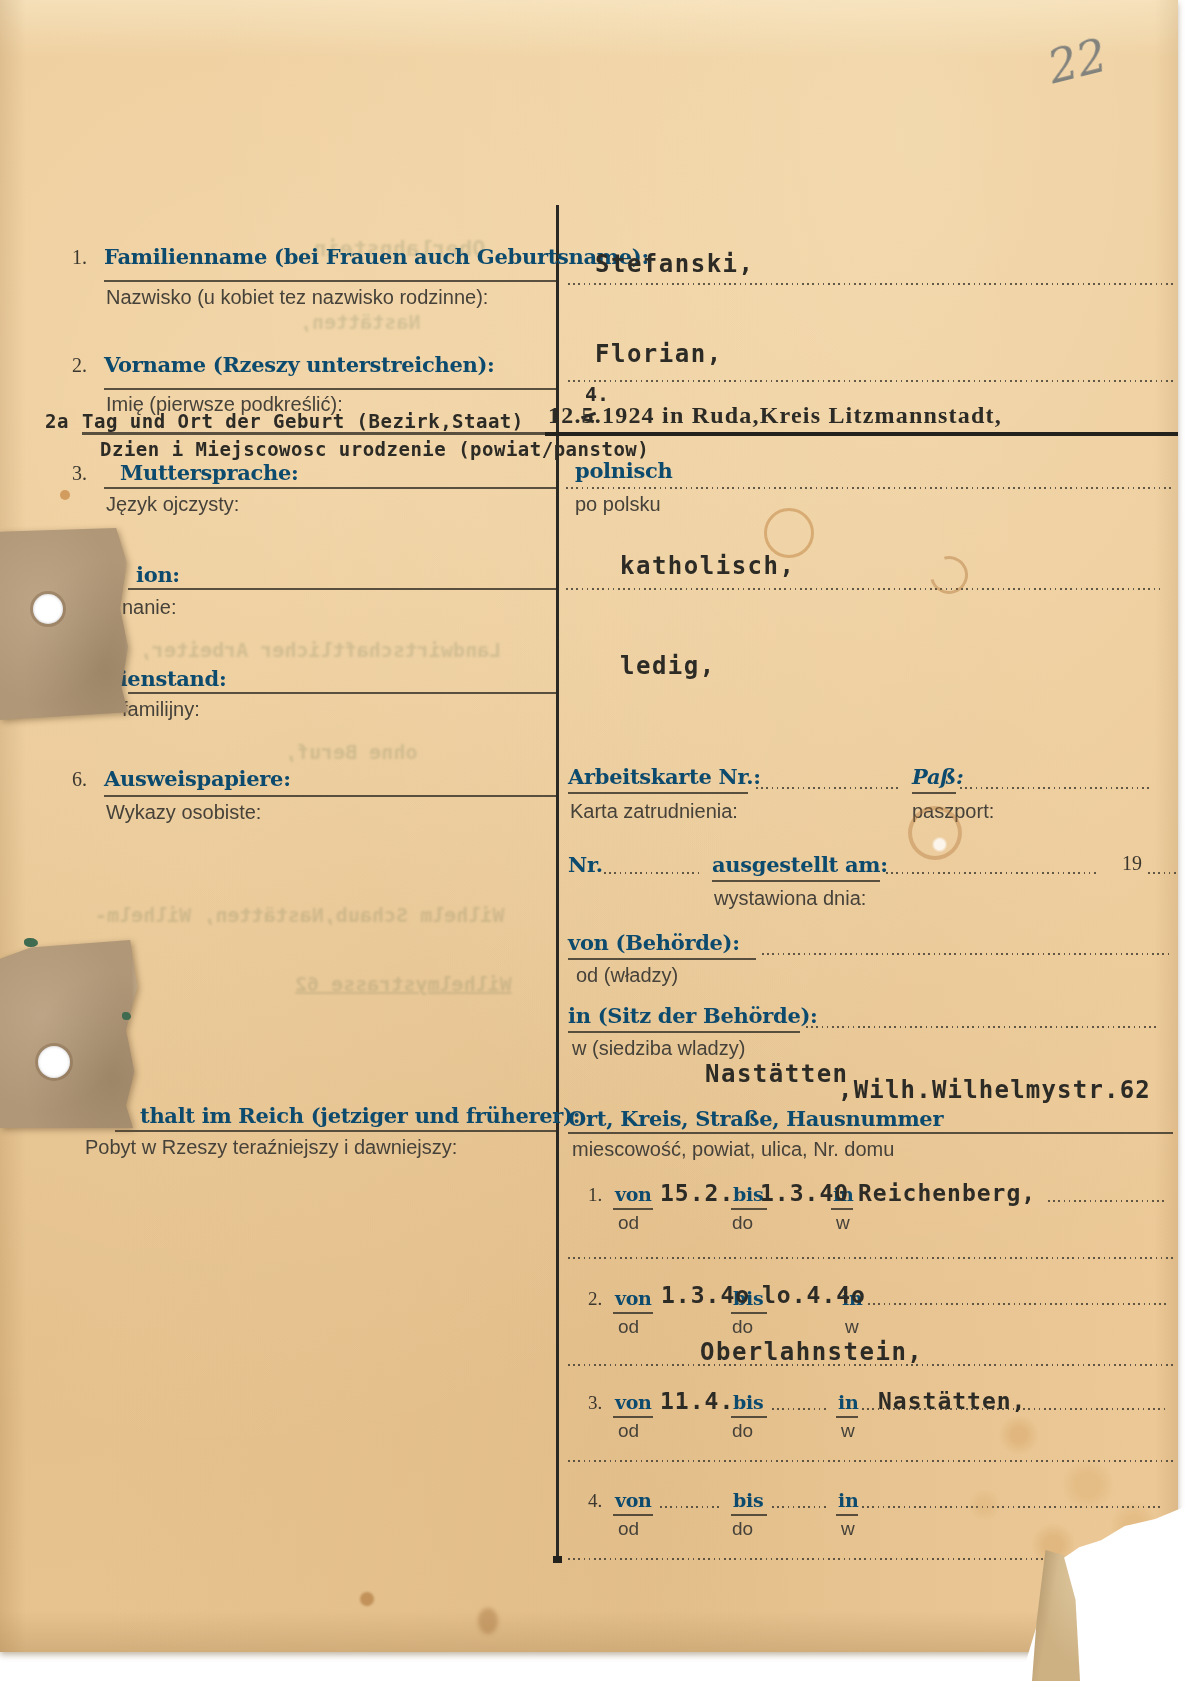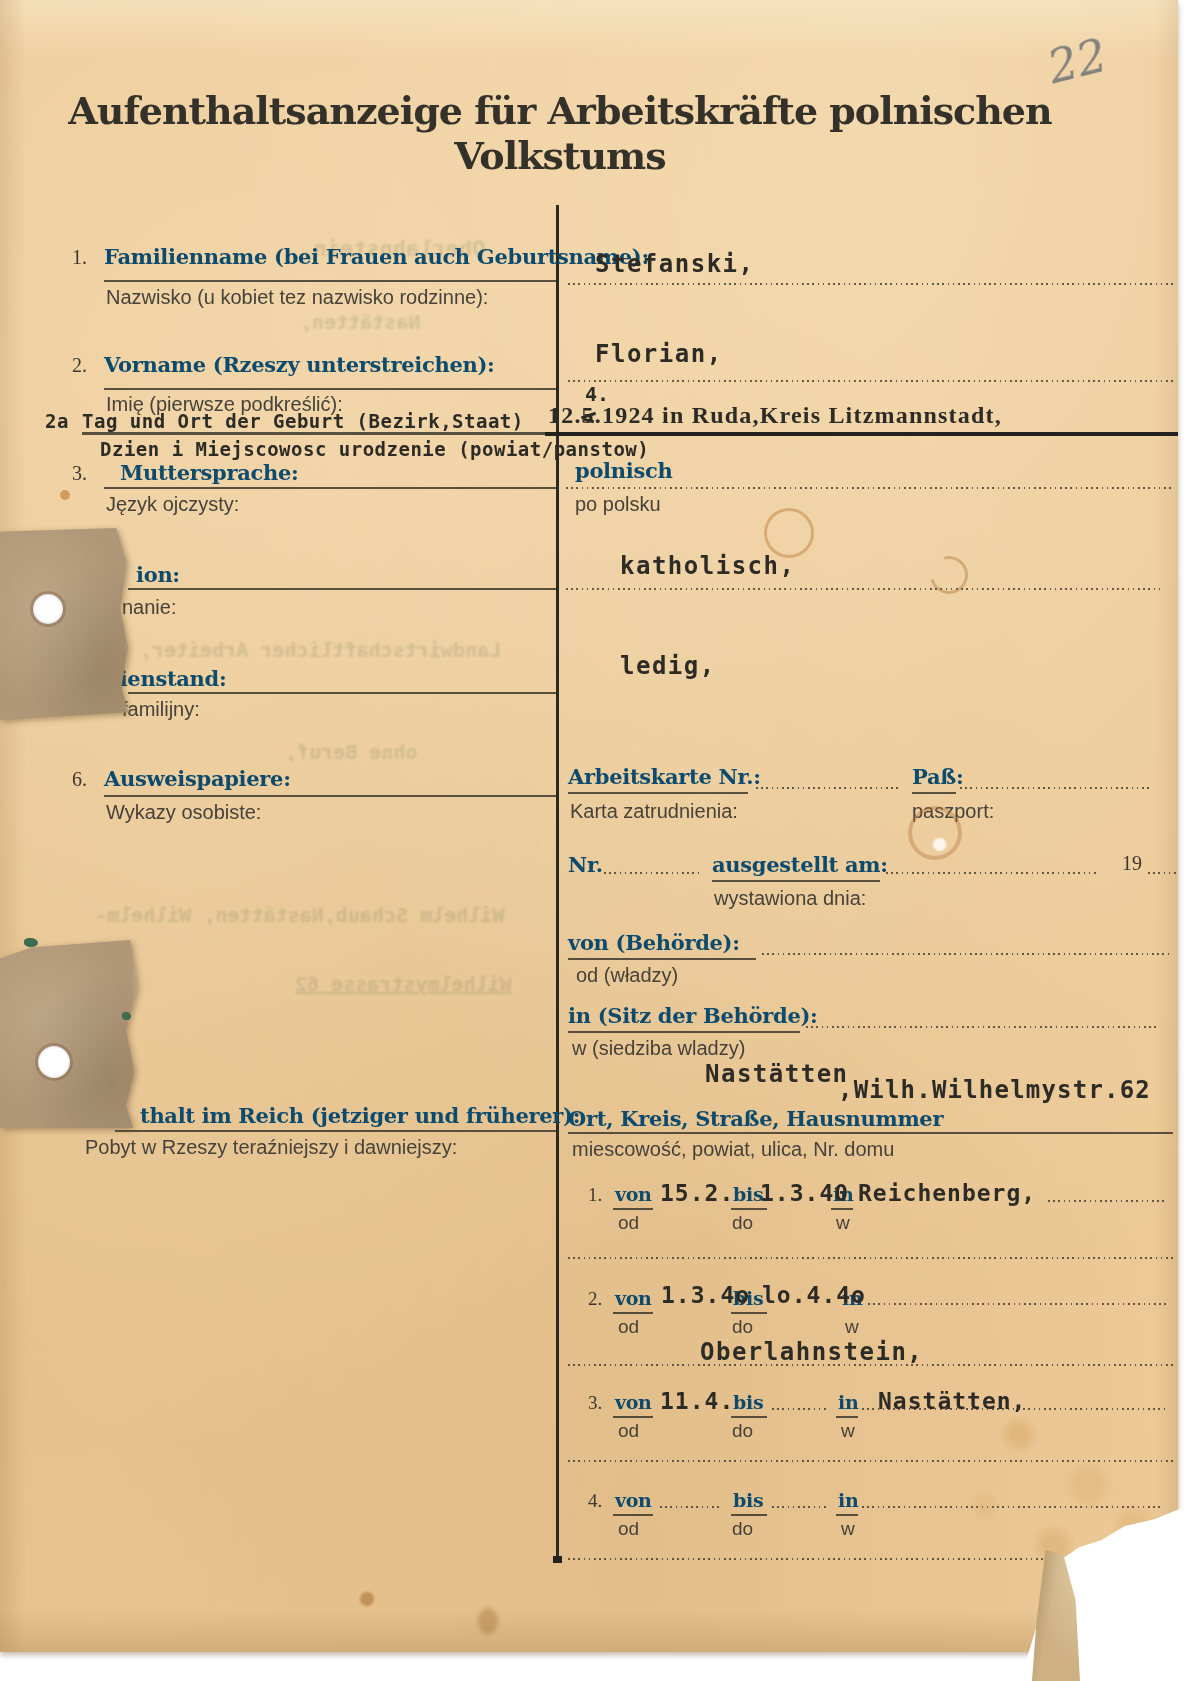--- a/index.html
+++ b/index.html
@@ -76,7 +76,6 @@
   <div class="ghost abs" style="left:95px;top:903px;font-size:20px;">Wilhelm Schaub,Nastätten, Wilhelm-</div>
   <div class="ghost abs" style="left:295px;top:972px;font-size:20px;text-decoration:underline;">Wilhelmystrasse 62</div>
 
-  <div class="abs frak" style="left:0;top:88px;width:1120px;text-align:center;font-size:38px;letter-spacing:-1px;z-index:2;color:#34302a;">Aufenthaltsanzeige für Arbeitskräfte polnischen Volkstums</div>
 
   <div class="vline" style="left:556px;top:205px;height:1355px;"></div>
   <div class="abs" style="left:553px;top:1556px;width:9px;height:7px;background:#24221d;z-index:2;"></div>

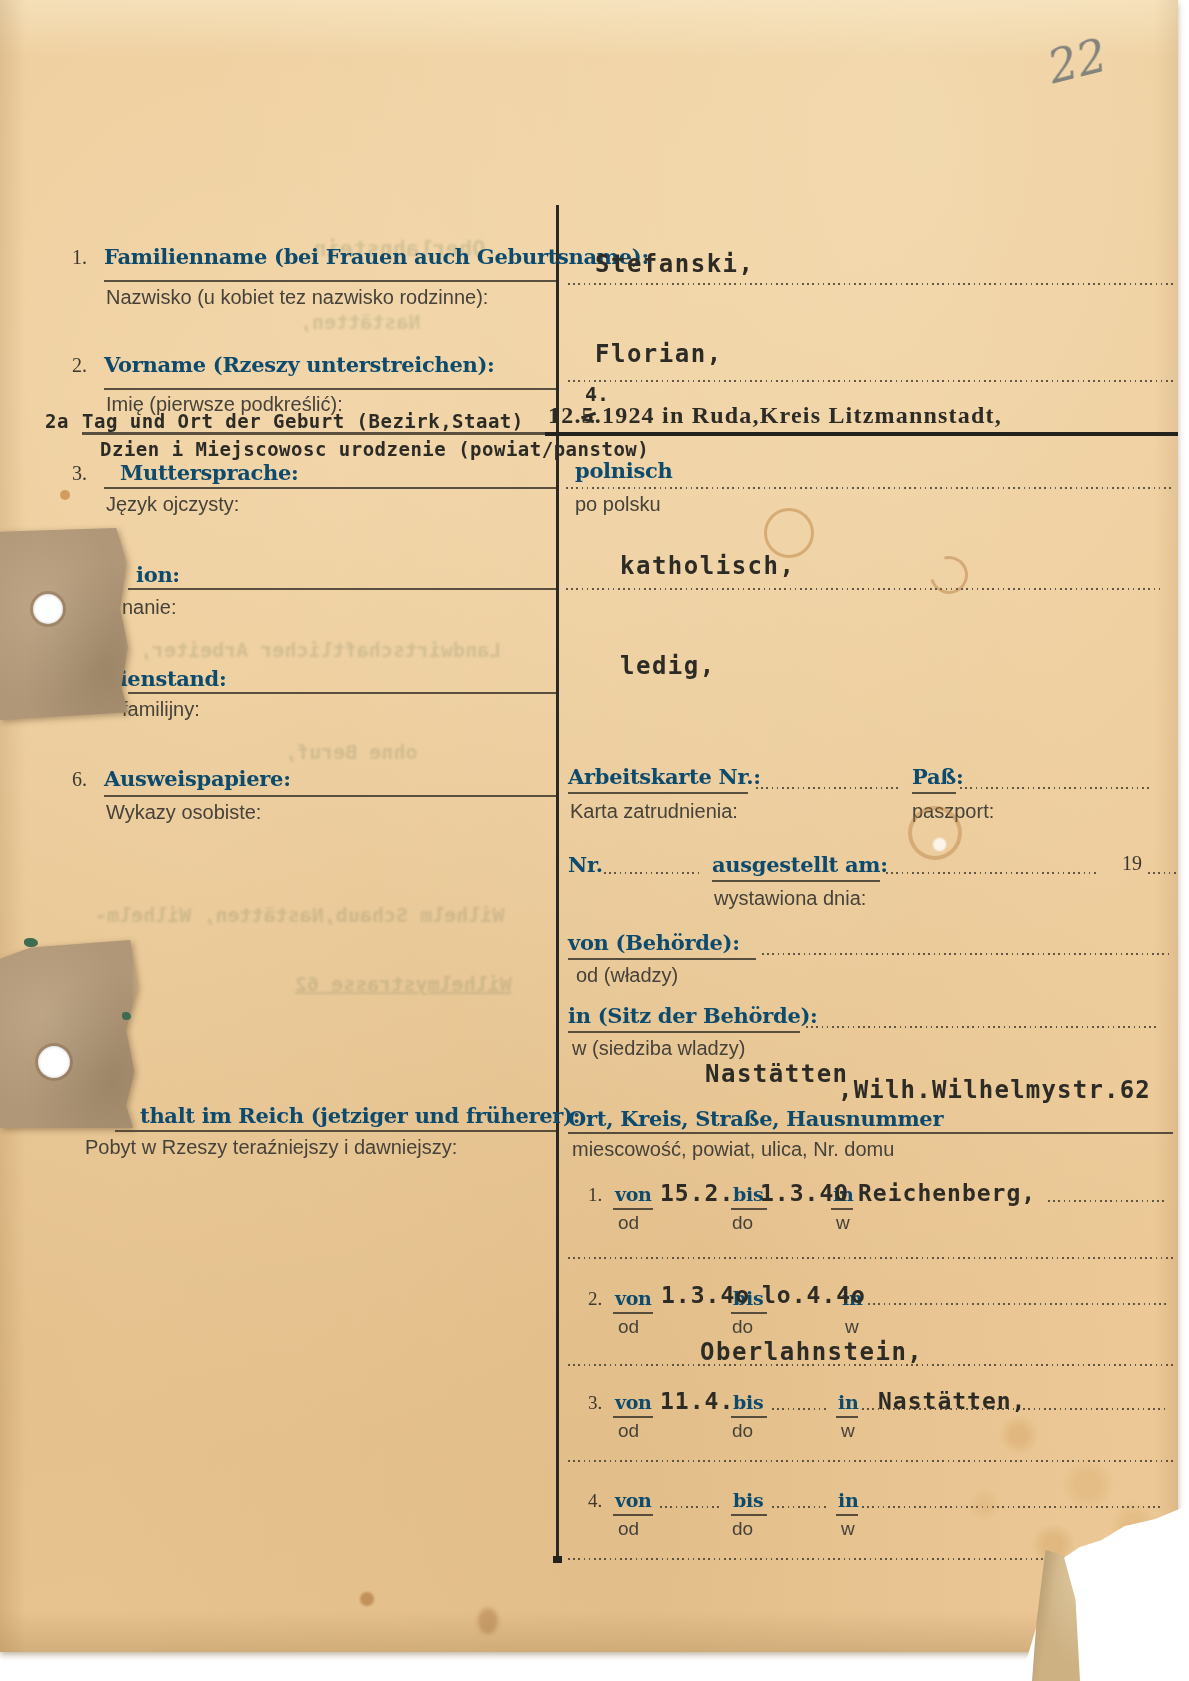--- a/index.html
+++ b/index.html
@@ -132,7 +132,7 @@
   <div class="abs frak" style="left:568px;top:764px;font-size:21px;z-index:2;">Arbeitskarte Nr.:</div>
   <div class="uline" style="left:568px;top:792px;width:180px;"></div>
   <div class="dots" style="left:756px;top:787px;width:146px;"></div>
-  <div class="abs frak" style="left:912px;top:764px;font-size:21px;z-index:2;">Paß:</div>
+  <div class="abs frak" style="left:912px;top:764px;font-size:21px;z-index:2;font-style:italic;">Paß:</div>
   <div class="uline" style="left:912px;top:792px;width:44px;"></div>
   <div class="dots" style="left:960px;top:787px;width:192px;"></div>
   <div class="abs ant" style="left:570px;top:800px;font-size:20px;z-index:2;">Karta zatrudnienia:</div>

